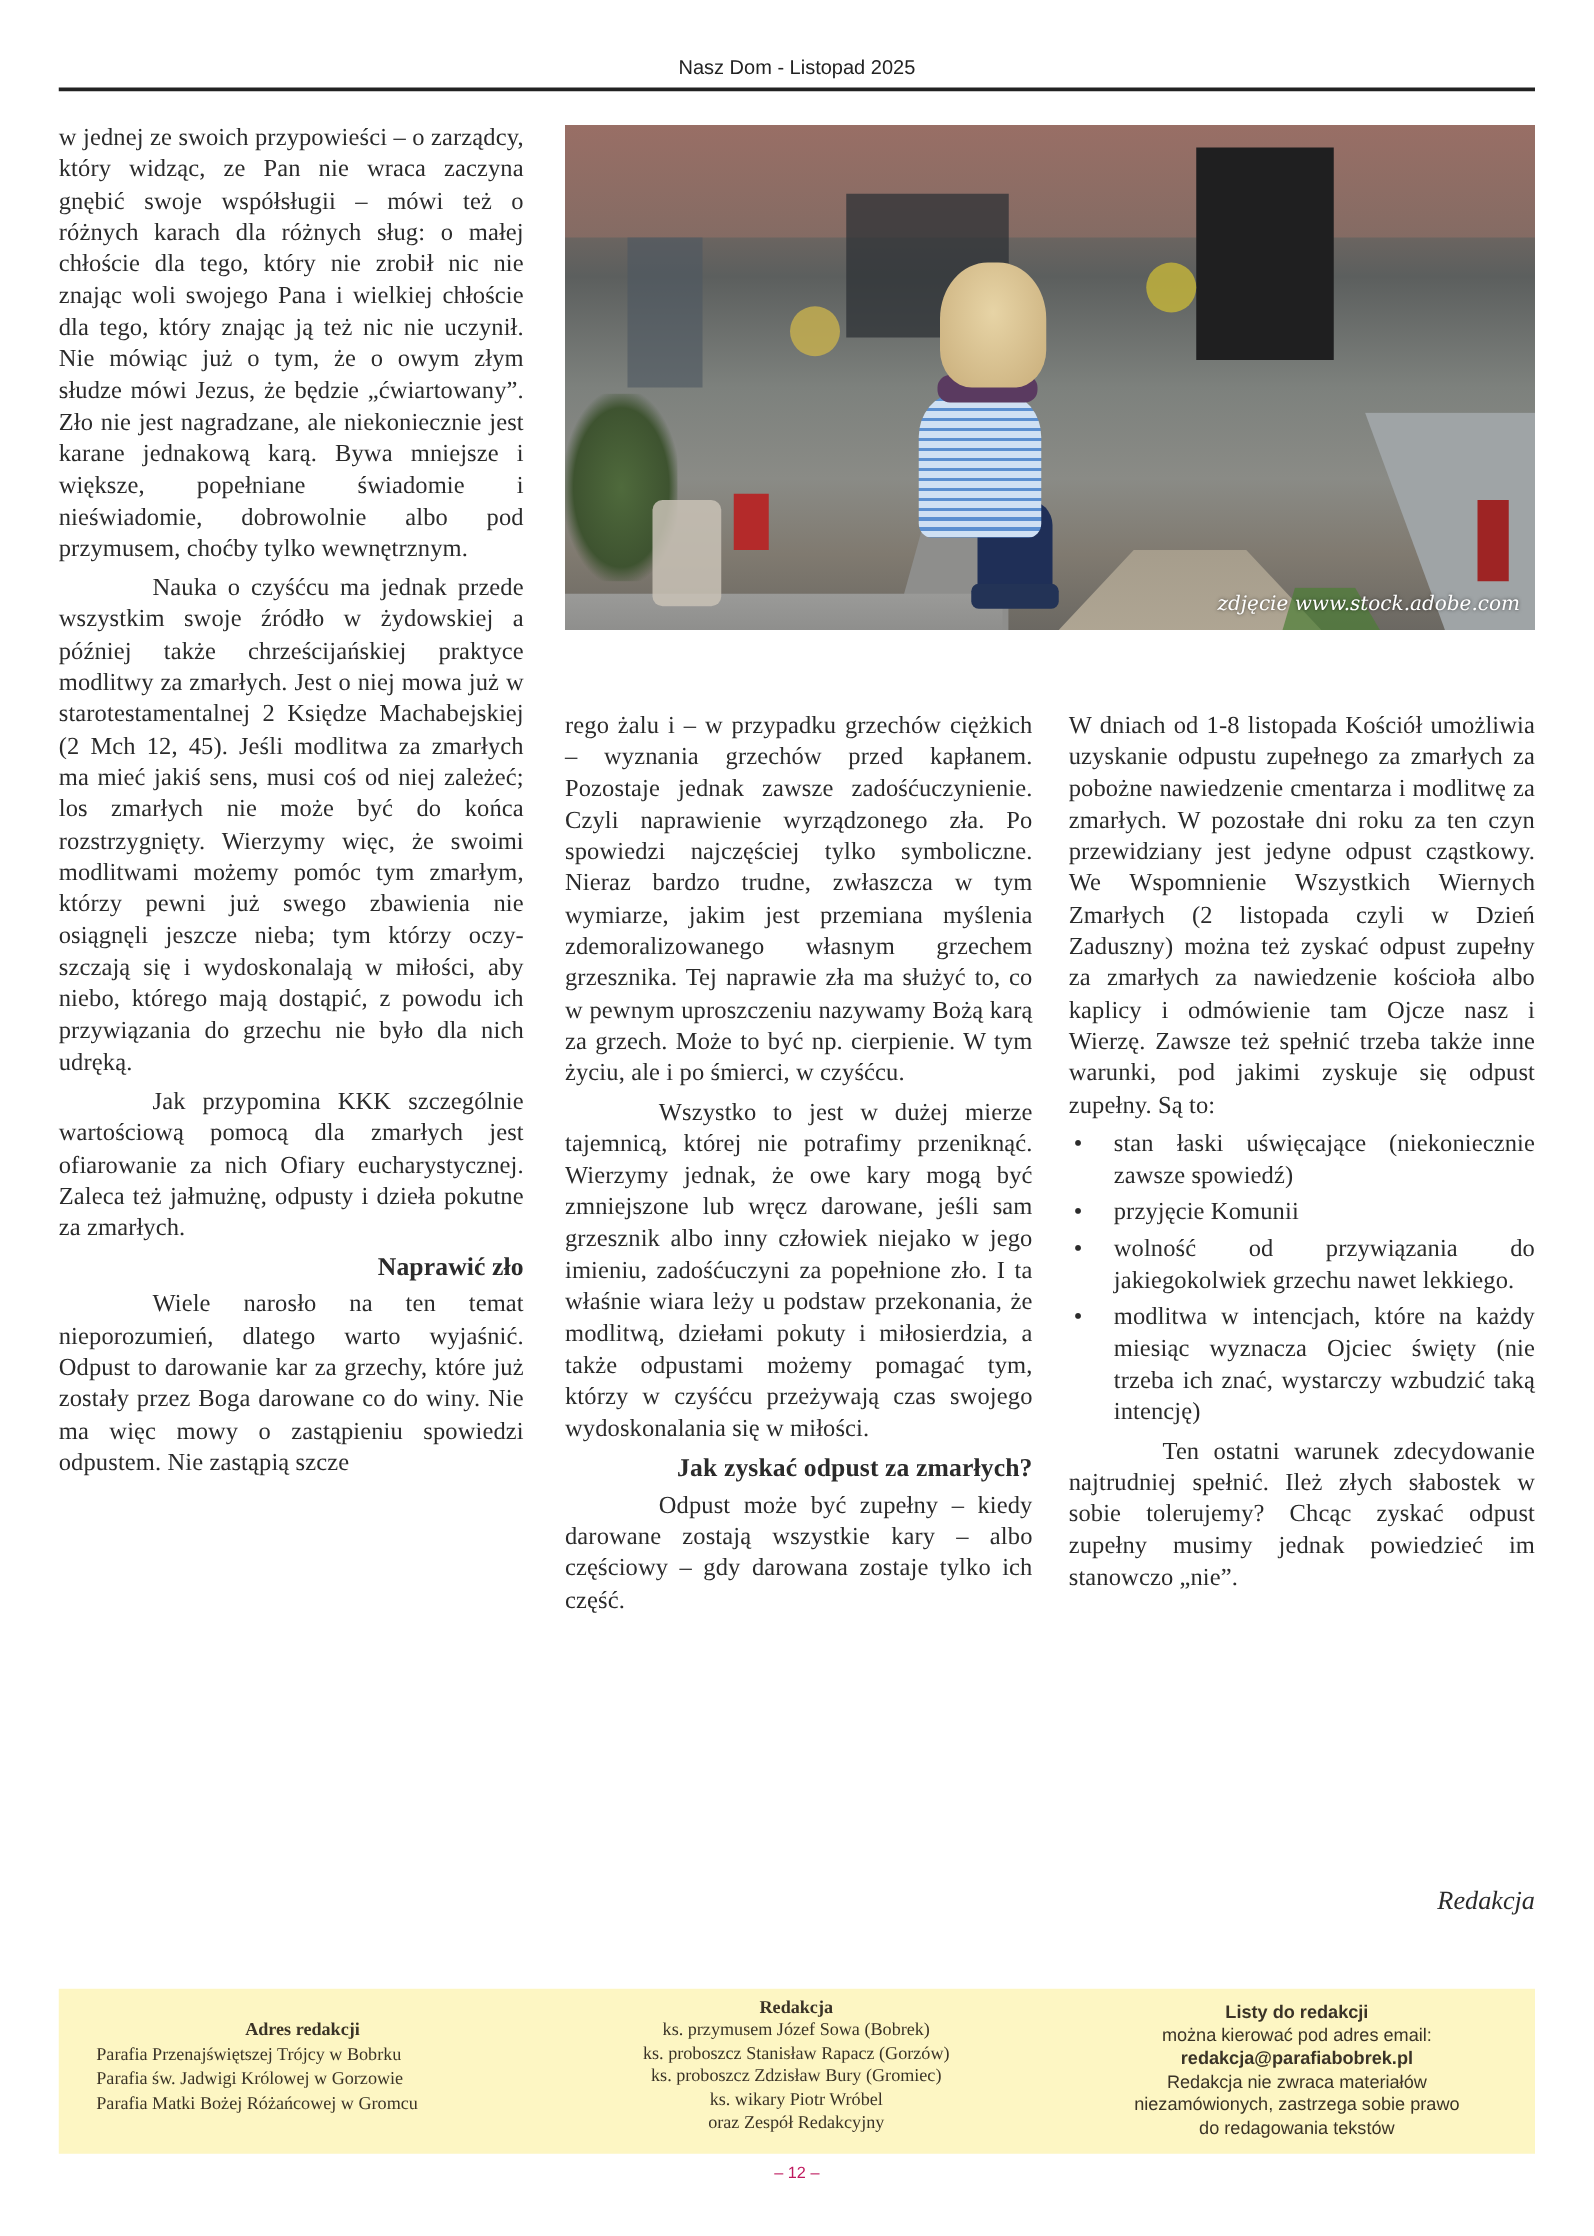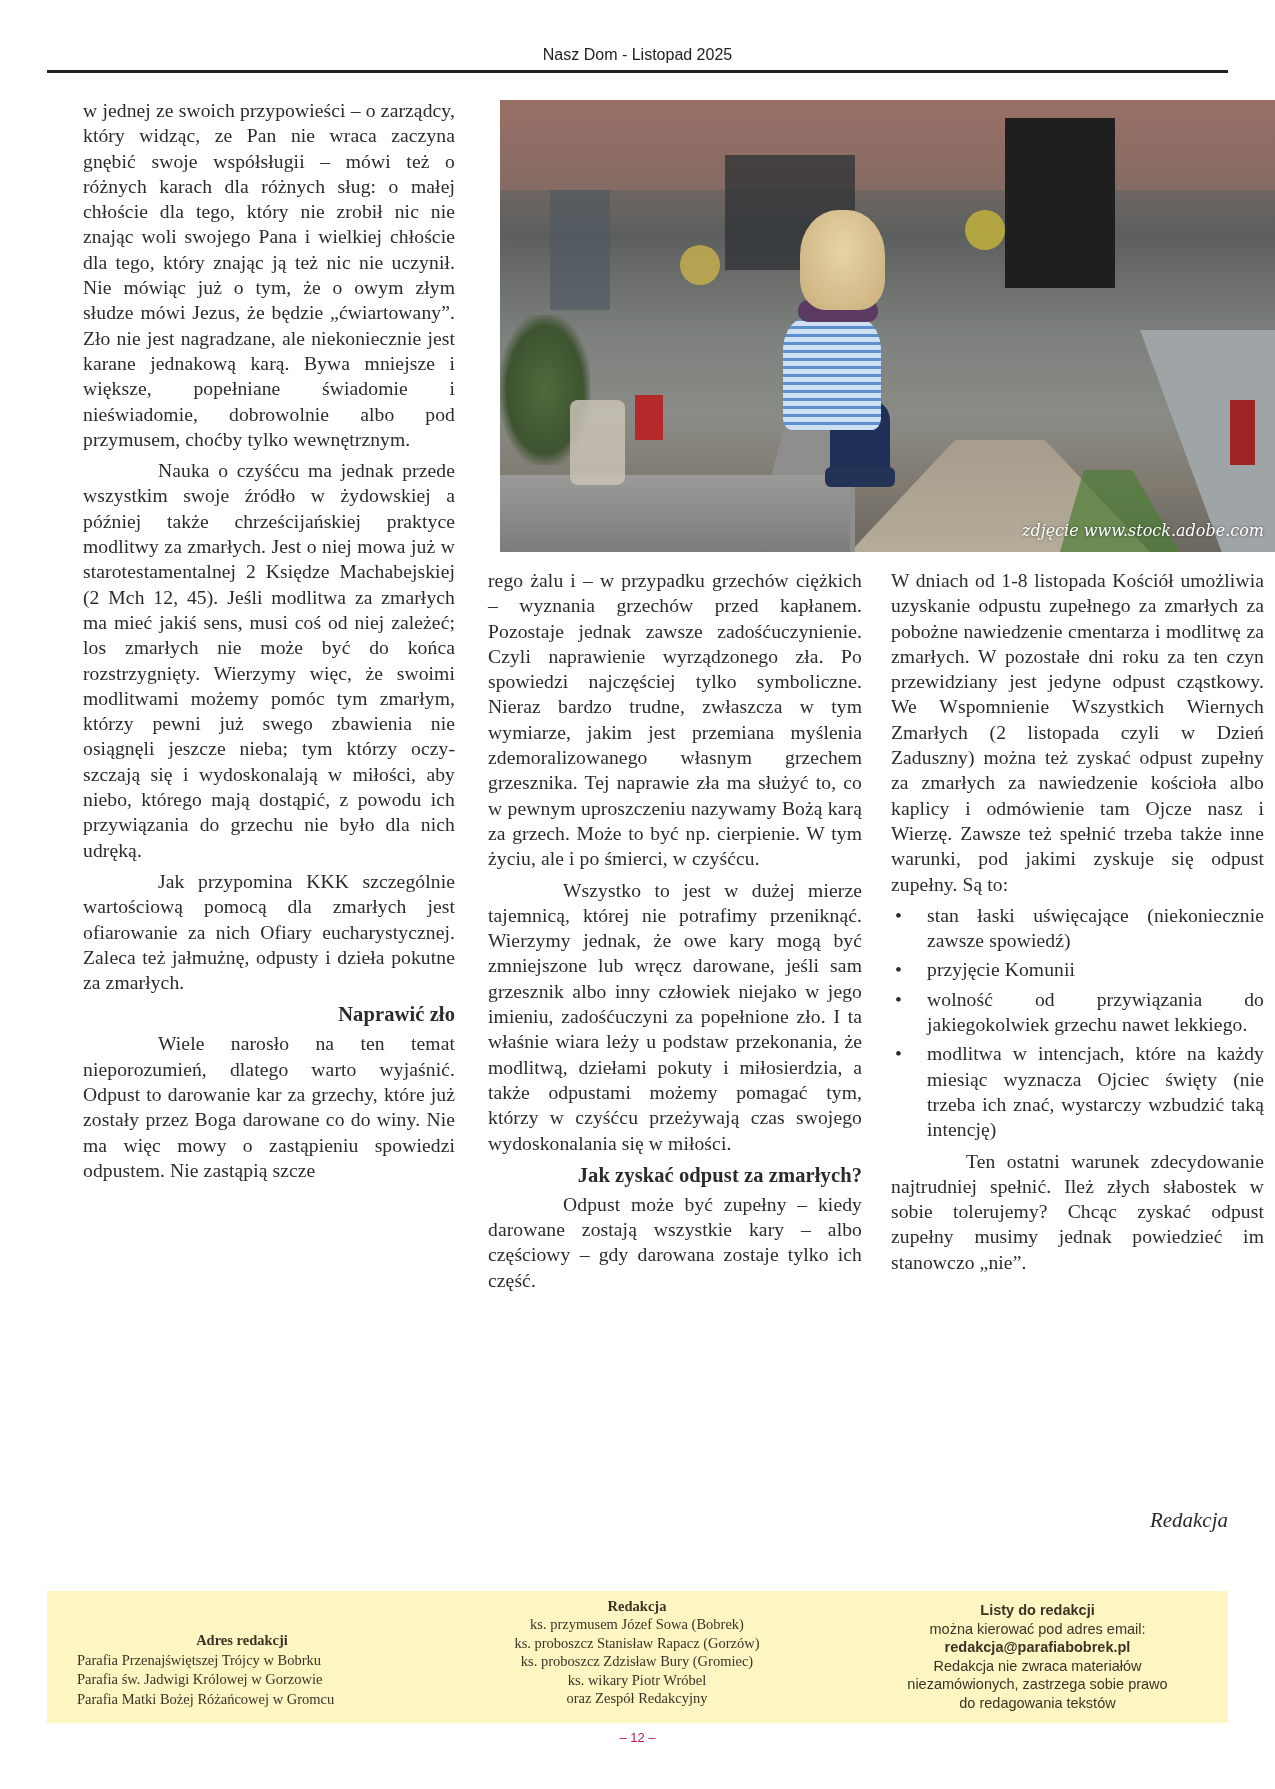--- a/index.html
+++ b/index.html
@@ -11,7 +11,7 @@
   .head-rule { position: absolute; left: 47px; top: 70px; width: 1181px; height: 3px; background: #222; }
 
   .col { position: absolute; font-size: 19.6px; line-height: 25.3px; text-align: justify;
-         hyphens: manual; font-family: "Liberation Serif", serif; letter-spacing: 0.1px; margin-left: 36px; }
+         hyphens: manual; font-family: "Liberation Serif", serif; letter-spacing: 0.1px; }
   .col p { margin: 0 0 6px 0; }
   .col p.indent { text-indent: 75px; }
   .col h3 { margin: 0 0 4px 0; font-size: 20.5px; font-weight: bold; line-height: 26px; text-align: right; }

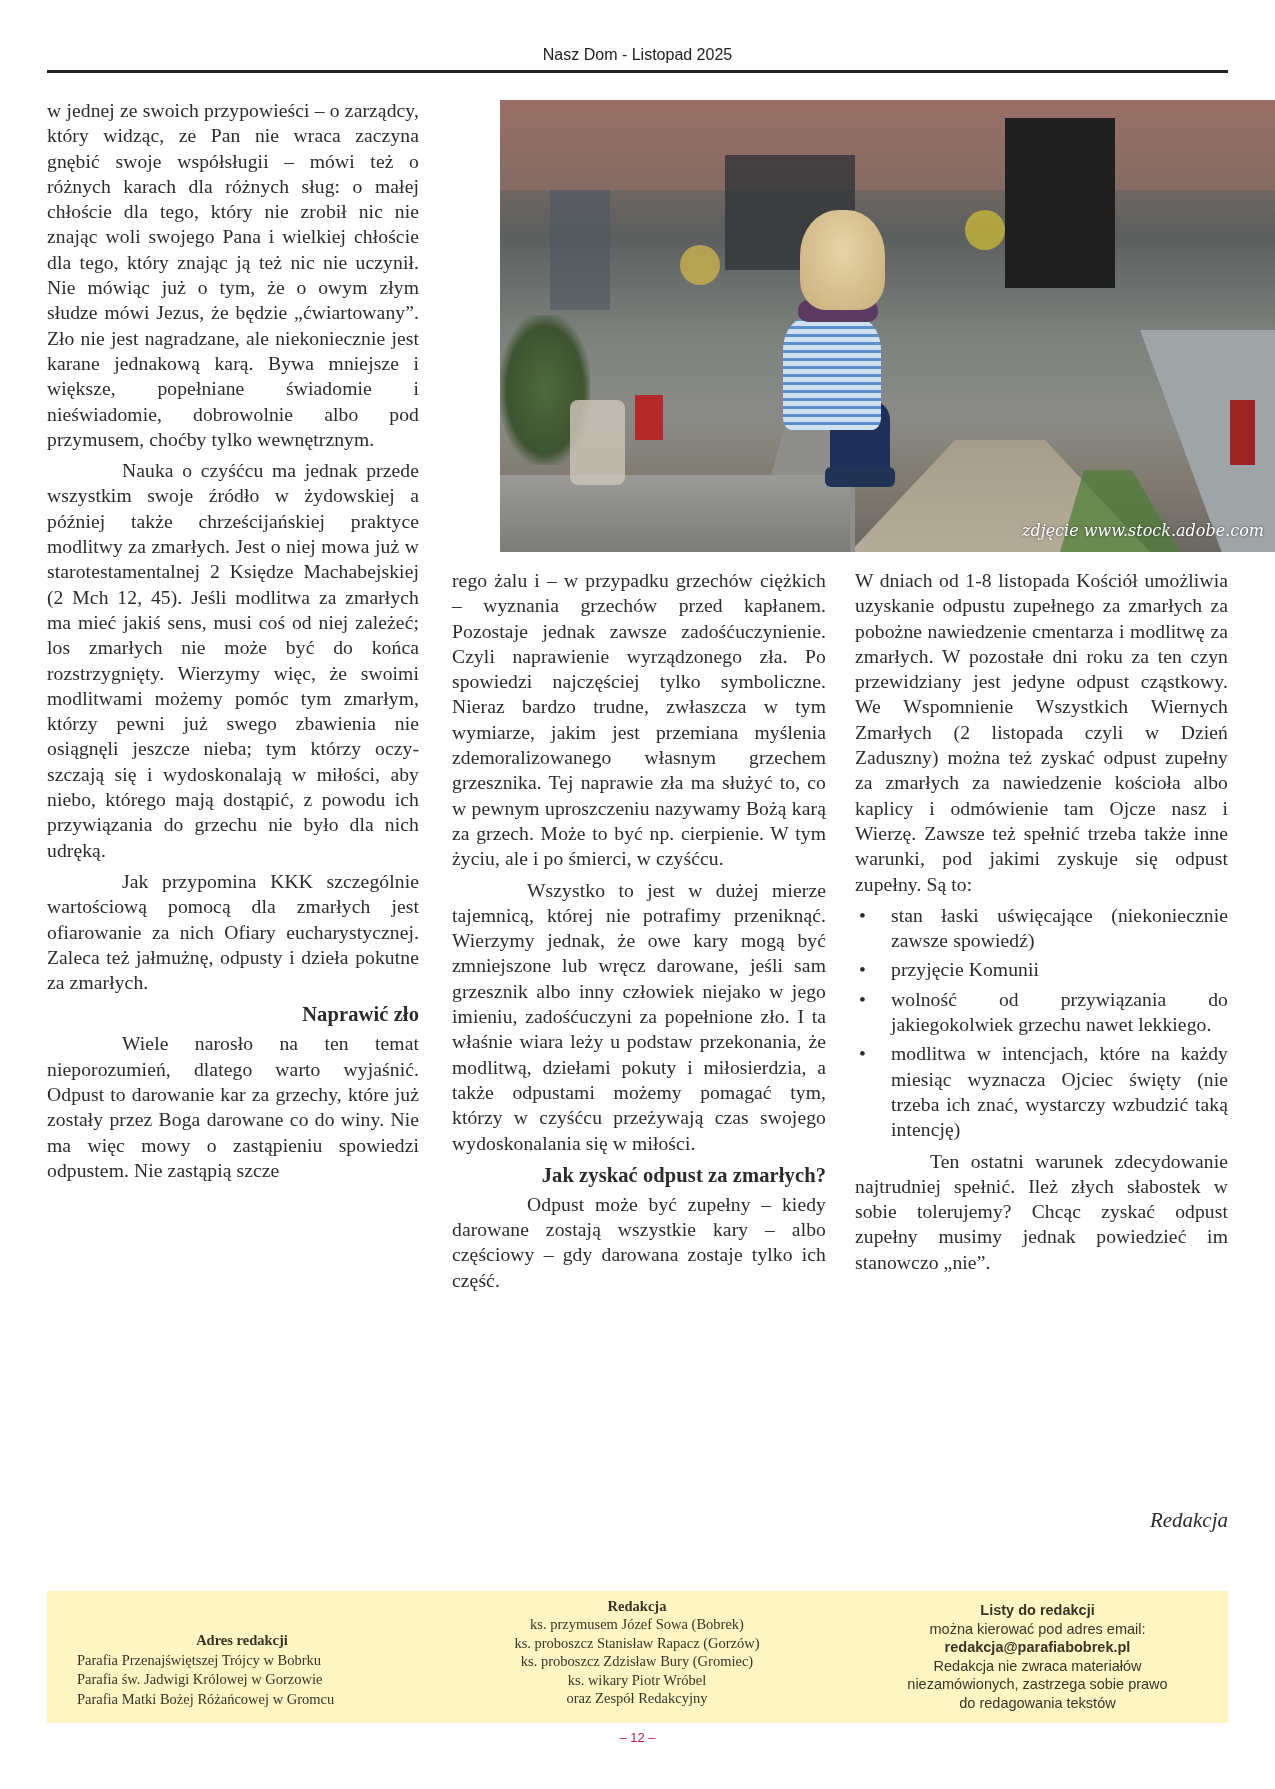--- a/index.html
+++ b/index.html
@@ -20,8 +20,8 @@
   #col-mid  { left: 452px; top: 568px; width: 374px; }
   #col-right{ left: 855px; top: 568px; width: 373px; }
 
-  .photo { position: absolute; left: 452px; top: 100px; width: 776px; height: 452px; overflow: hidden;
-    background: linear-gradient(180deg, #8d6a61 0%, #7a6a63 14%, #5c5f5e 30%, #7d817d 52%, #8a8b86 70%, #807a70 85%, #6b6862 100%); margin-left: 48px; }
+  .photo { position: absolute; left: 452px; top: 100px; width: 776px; height: 404px; overflow: hidden;
+    background: linear-gradient(180deg, #8d6a61 0%, #7a6a63 14%, #5c5f5e 30%, #7d817d 52%, #8a8b86 70%, #807a70 85%, #6b6862 100%); }
   .photo .wall { position: absolute; left: 0; top: 0; width: 100%; height: 90px;
     background: linear-gradient(180deg, #9a6f66, #876c64); opacity: .9; }
   .photo .stone1 { position: absolute; left: 225px; top: 55px; width: 130px; height: 115px; background: #2e3135; opacity: .75; }

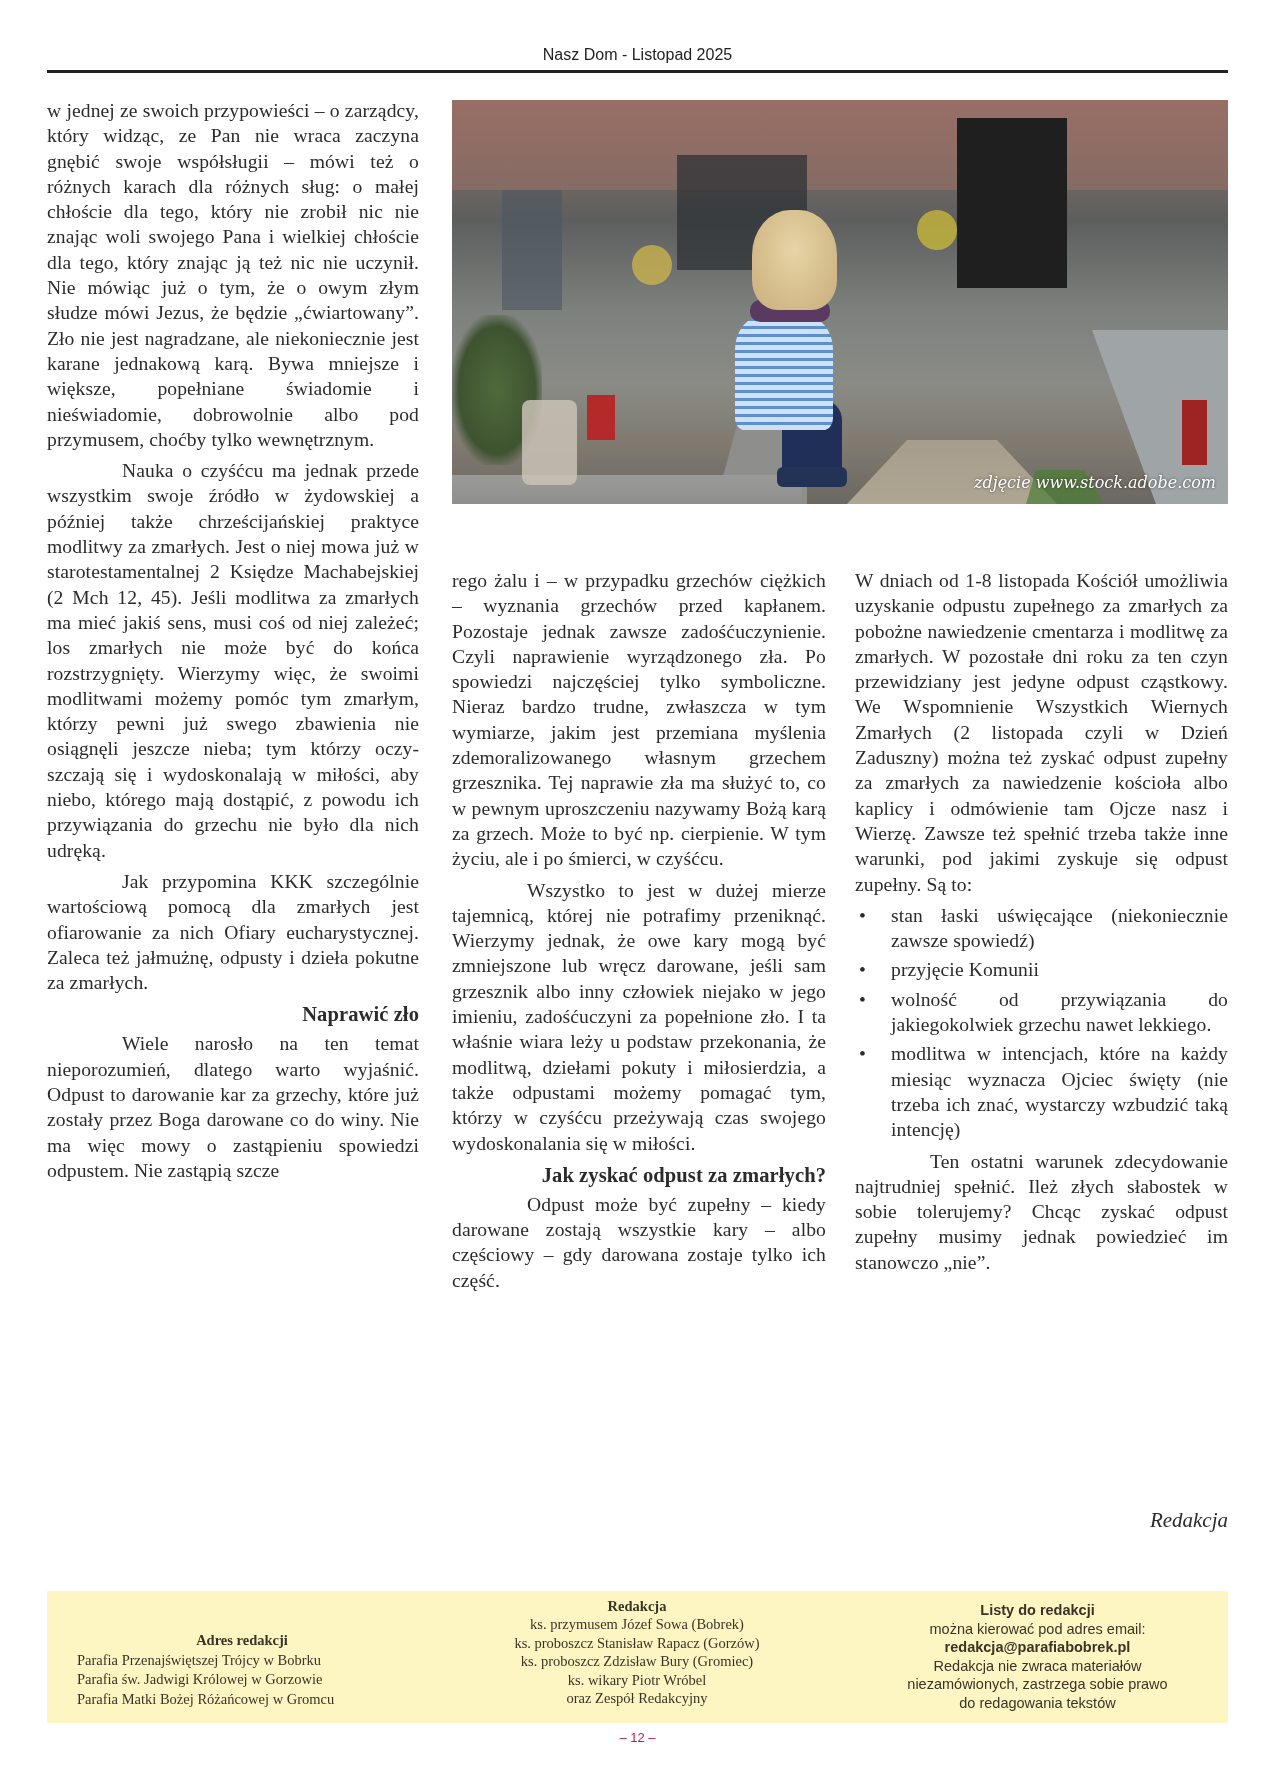--- a/index.html
+++ b/index.html
@@ -60,7 +60,7 @@
   .fcol { position: absolute; top: 0; text-align: center; color: #3a3326; font-family: "Liberation Serif", serif; }
   .fcol .ftitle { font-weight: bold; }
   #f-left { left: 0; width: 360px; top: 24px; font-size: 14.5px; line-height: 19.5px; text-align: left; padding-left: 30px; }
-  #f-left .ftitle { text-align: center; padding-right: 30px; margin-top: 16px; }
+  #f-left .ftitle { text-align: center; padding-right: 30px; }
   #f-mid { left: 385px; width: 410px; top: 6px; font-size: 14.5px; line-height: 18.4px; }
   #f-right { left: 800px; width: 381px; top: 10px; font-size: 14.5px; line-height: 18.5px; font-family: "Liberation Sans", sans-serif; }
   #f-right .email { font-weight: bold; }

